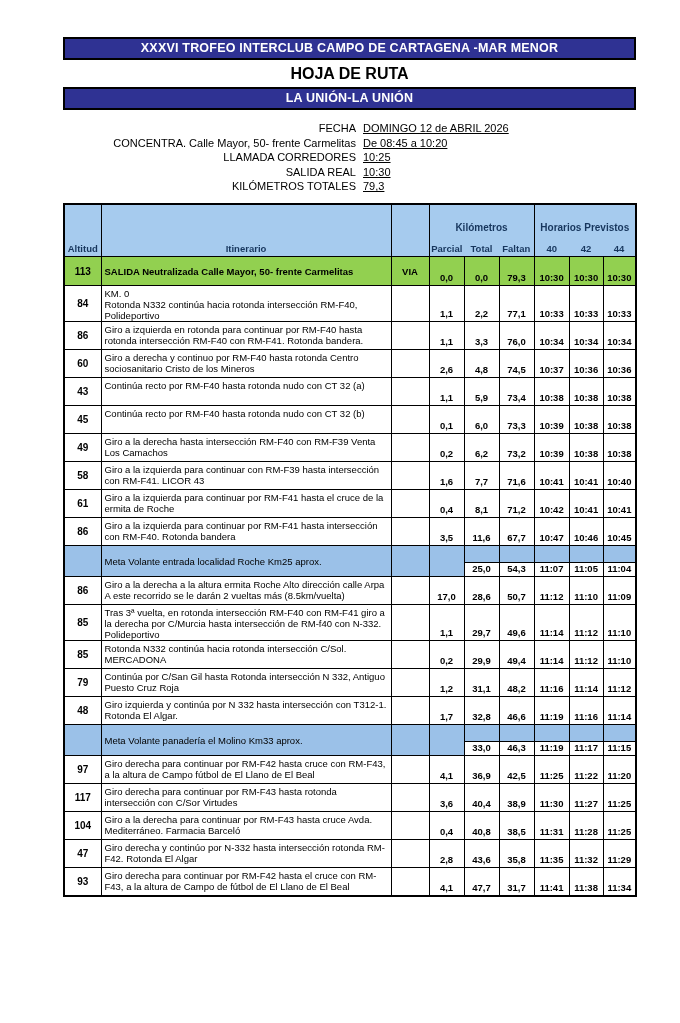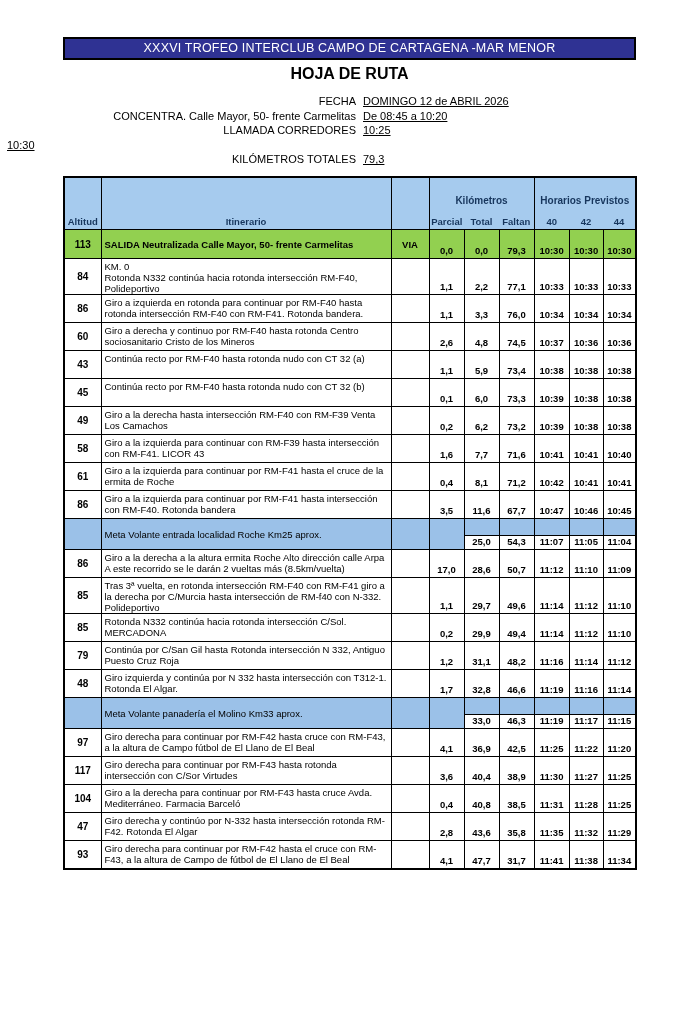--- a/index.html
+++ b/index.html
@@ -20,7 +20,7 @@
     background: var(--navy, #2F3293);
     border: 2px solid #000;
     color: #fff;
-    font-weight: normal;
+    font-weight: bold;
     font-size: 12.5px;
     line-height: 19px;
     text-align: center;

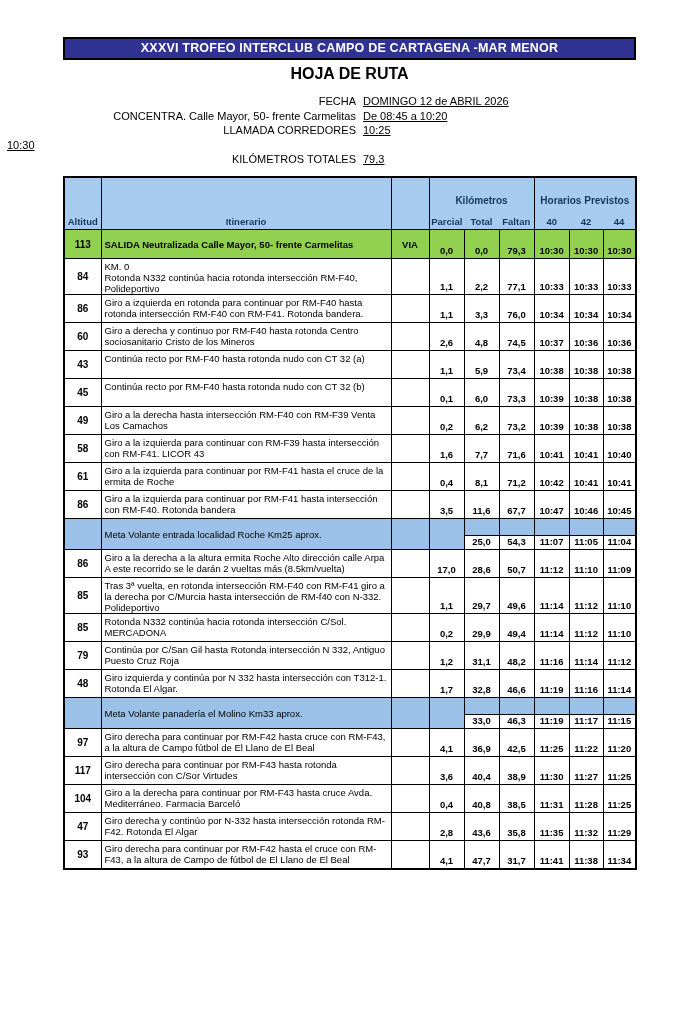--- a/index.html
+++ b/index.html
@@ -104,6 +104,9 @@
 
   <div class="subtitle">HOJA DE RUTA</div>
 
+  <div class="title-bar second">
+    <span>LA UNIÓN-LA UNIÓN</span>
+  </div>
 
   <div class="info">
     <div class="info-row">

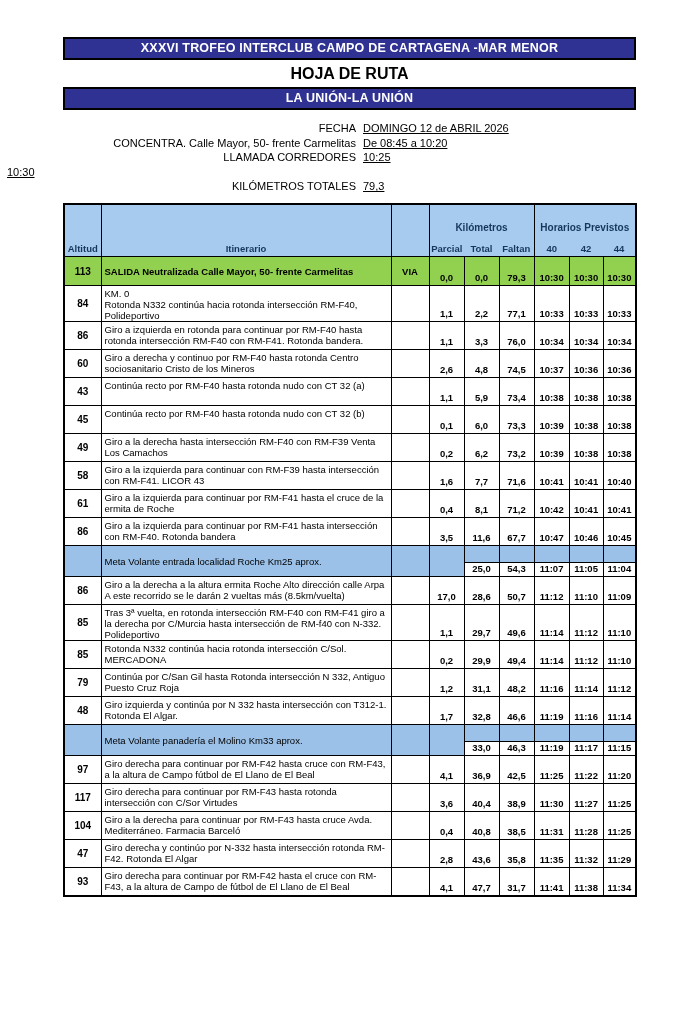--- a/index.html
+++ b/index.html
@@ -122,6 +122,7 @@
       <div class="info-value">10:25</div>
     </div>
     <div class="info-row">
+      <div class="info-label">SALIDA REAL</div>
       <div class="info-value">10:30</div>
     </div>
     <div class="info-row">

